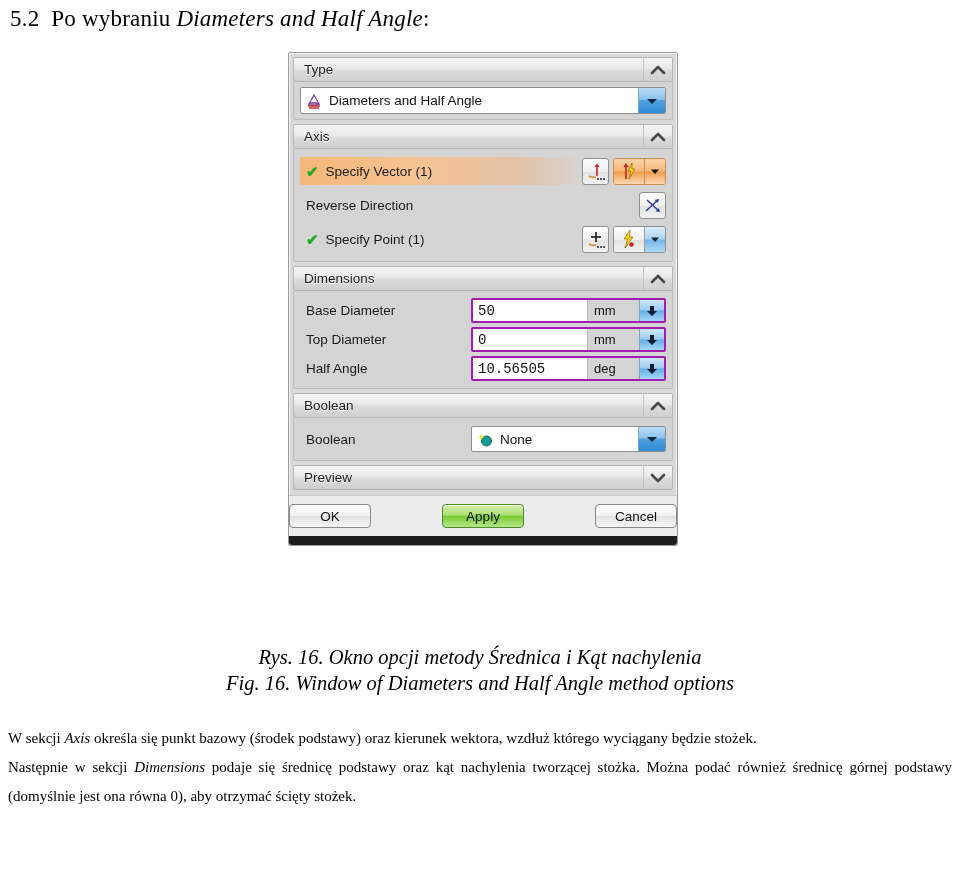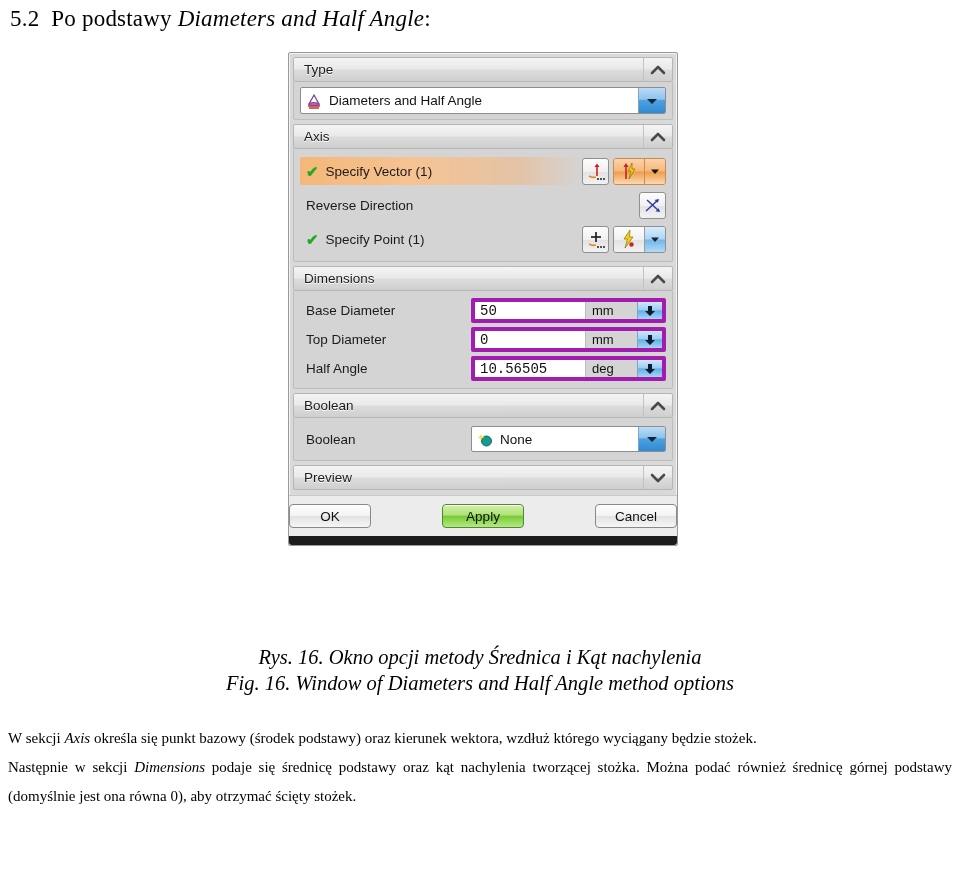--- a/index.html
+++ b/index.html
@@ -194,7 +194,7 @@
 <div class="page">
 
   <div class="heading">
-    <span class="num">5.2</span><span>Po podstawy </span><span class="it">Diameters and Half Angle</span><span>:</span>
+    <span class="num">5.2</span><span>Po wybraniu </span><span class="it">Diameters and Half Angle</span><span>:</span>
   </div>
 
   <div class="dialog">

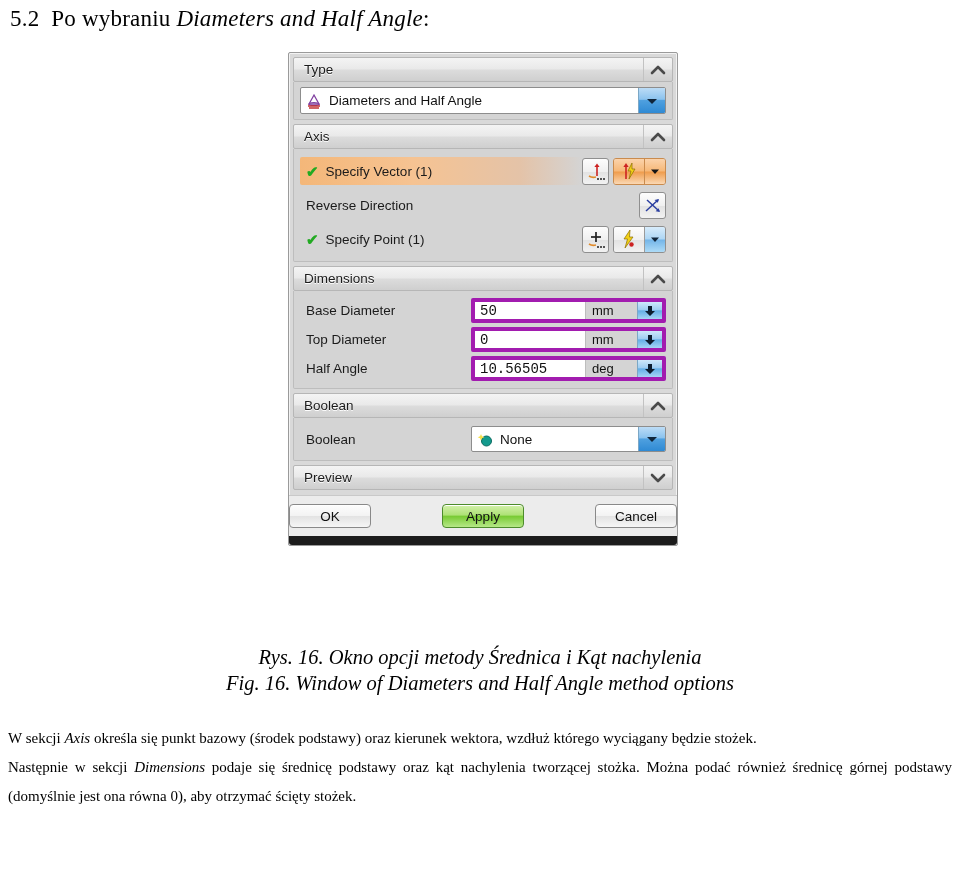--- a/index.html
+++ b/index.html
@@ -125,7 +125,7 @@
   .drow .lab{width:165px;font-size:13.5px;color:#1b1b1b;padding-left:6px;flex:none;}
   .field{
     display:flex;align-items:center;height:25px;flex:1;
-    border:4px solid #a21caf;border-radius:2px;background:#fff;
+    border:2px solid #a21caf;border-radius:2px;background:#fff;
     box-sizing:border-box;overflow:hidden;
   }
   .field .val{

